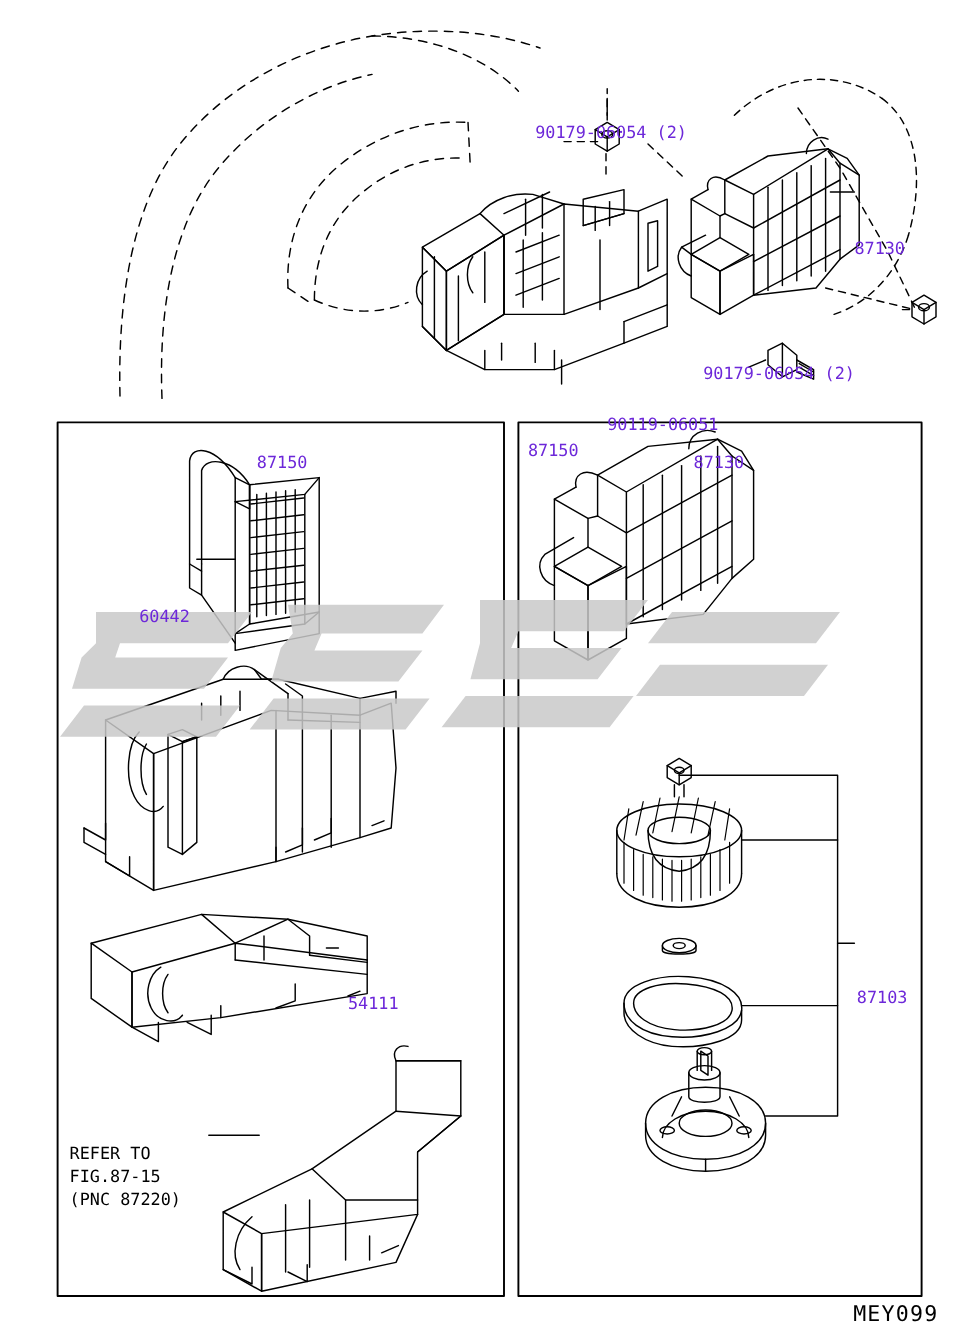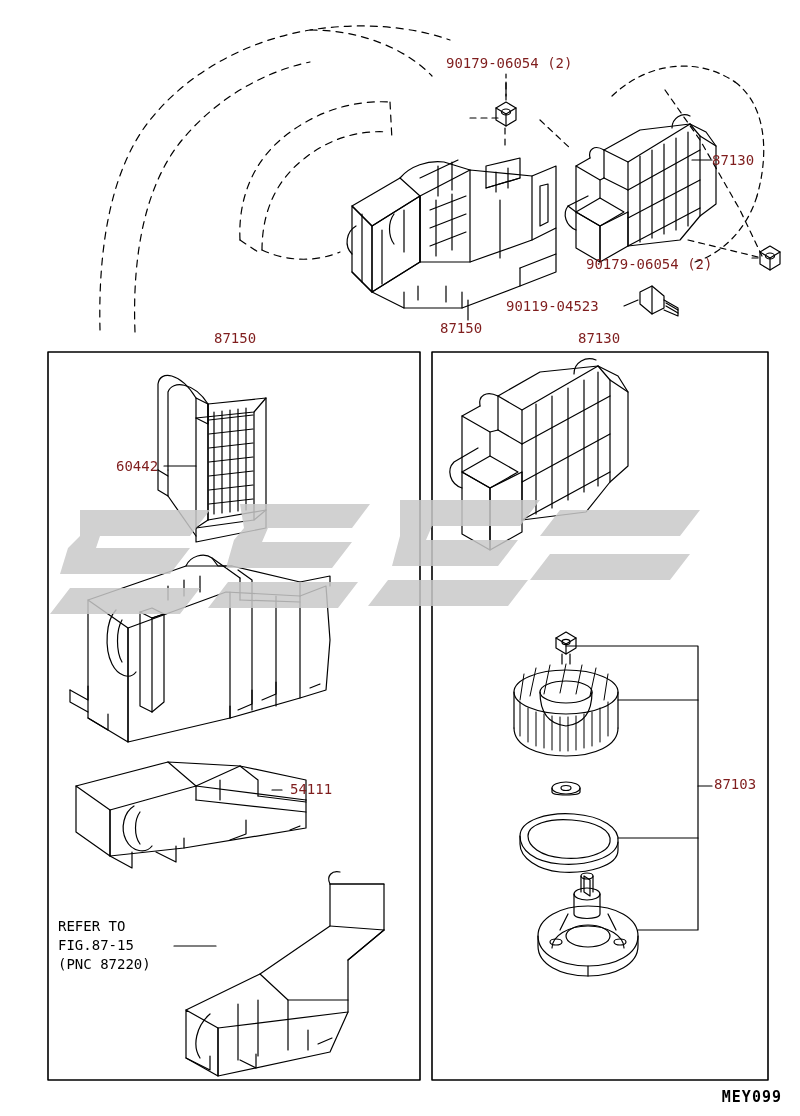--- a/index.html
+++ b/index.html
@@ -32,7 +32,8 @@
     font-size: 14px;
     letter-spacing: 0px;
     white-space: pre;
-    color: #7f1d1d;
+    color: #6d28d9;
+    margin-top: 48px;
   }
   .refblock {
     position: absolute;

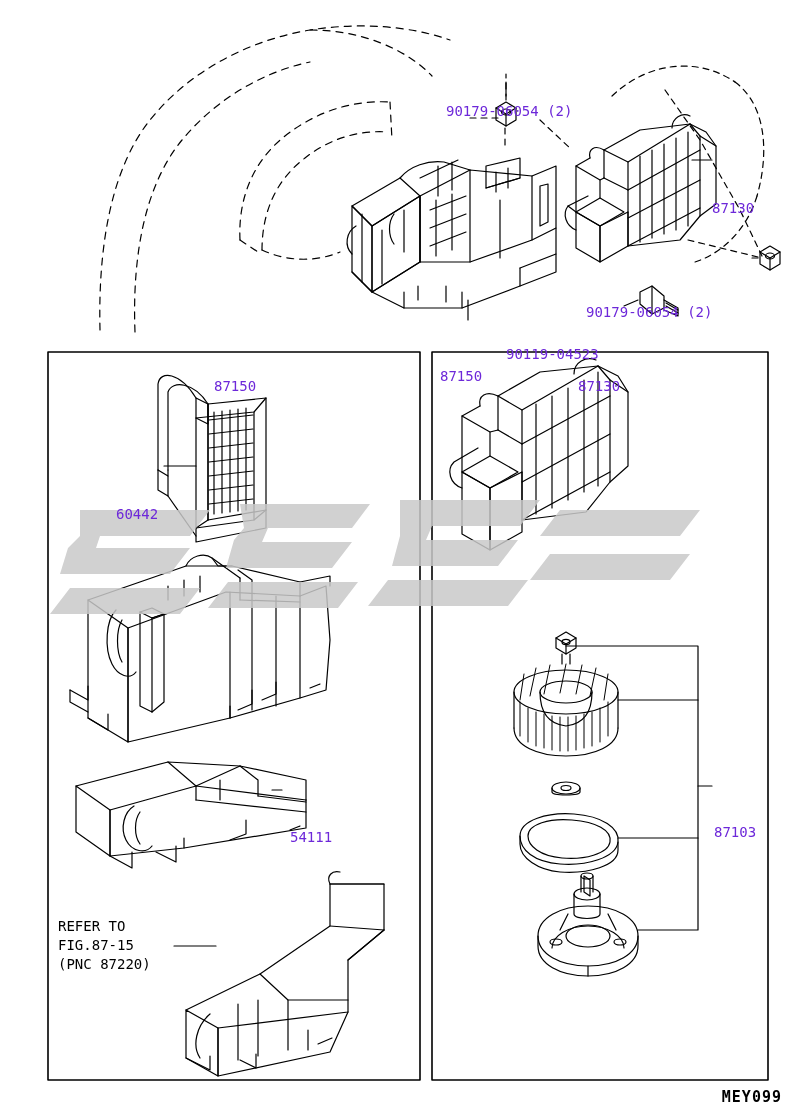--- a/index.html
+++ b/index.html
@@ -376,7 +376,7 @@
   <div class="lbl" style="left:446px; top:55px;">90179-06054 (2)</div>
   <div class="lbl" style="left:712px; top:152px;">87130</div>
   <div class="lbl" style="left:586px; top:256px;">90179-06054 (2)</div>
-  <div class="lbl" style="left:506px; top:298px;">90119-04523</div>
+  <div class="lbl" style="left:506px; top:298px;">90119-06051</div>
   <div class="lbl" style="left:440px; top:320px;">87150</div>
 
   <div class="lbl" style="left:214px; top:330px;">87150</div>

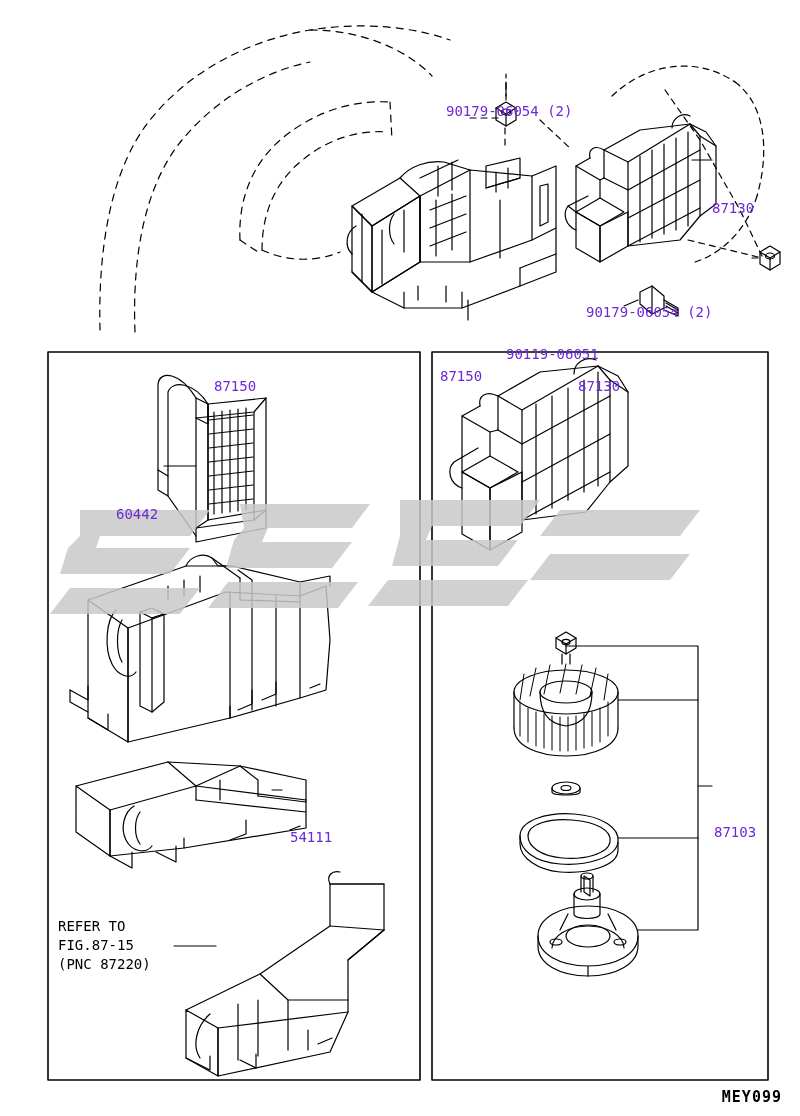--- a/index.html
+++ b/index.html
@@ -41,6 +41,7 @@
     font-size: 14px;
     line-height: 19px;
     white-space: pre;
+    margin-top: 36px;
   }
   .wm {
     position: absolute;

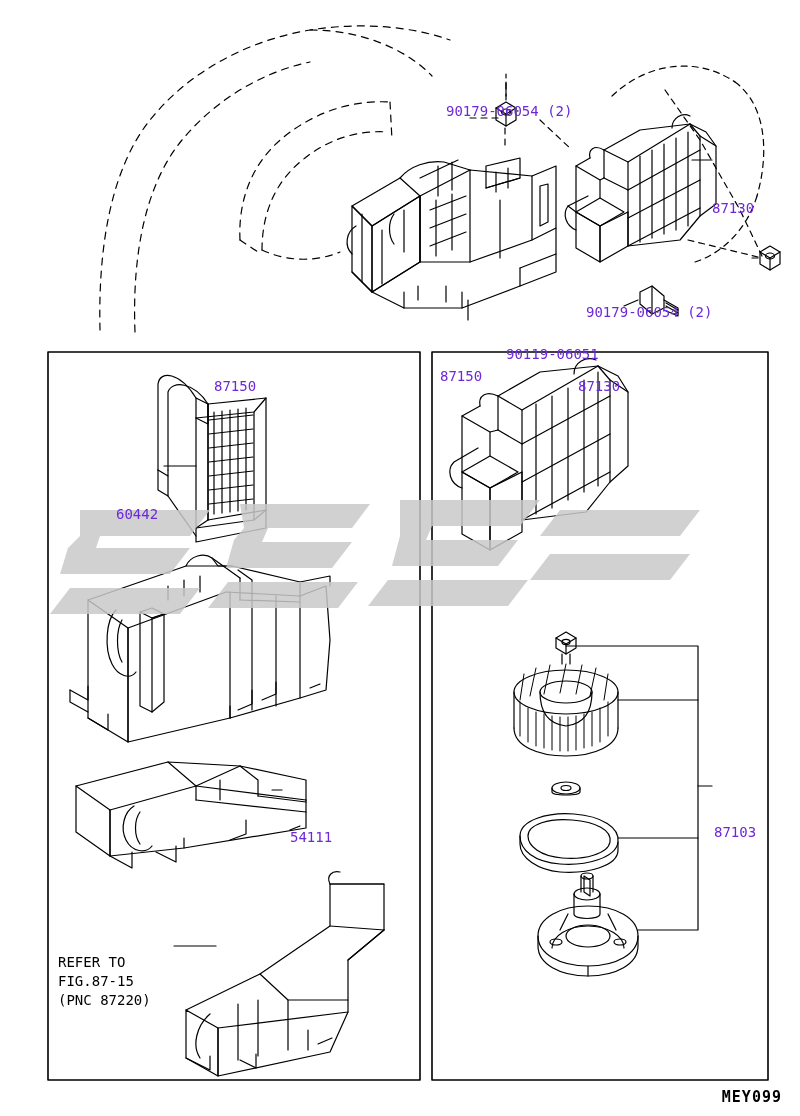--- a/index.html
+++ b/index.html
@@ -56,9 +56,8 @@
     right: 18px;
     bottom: 10px;
     font-family: "DejaVu Sans Mono", monospace;
-    font-size: 15px;
+    font-size: 18px;
     letter-spacing: 1px;
-    font-weight: bold;
   }
 </style>
 </head>

